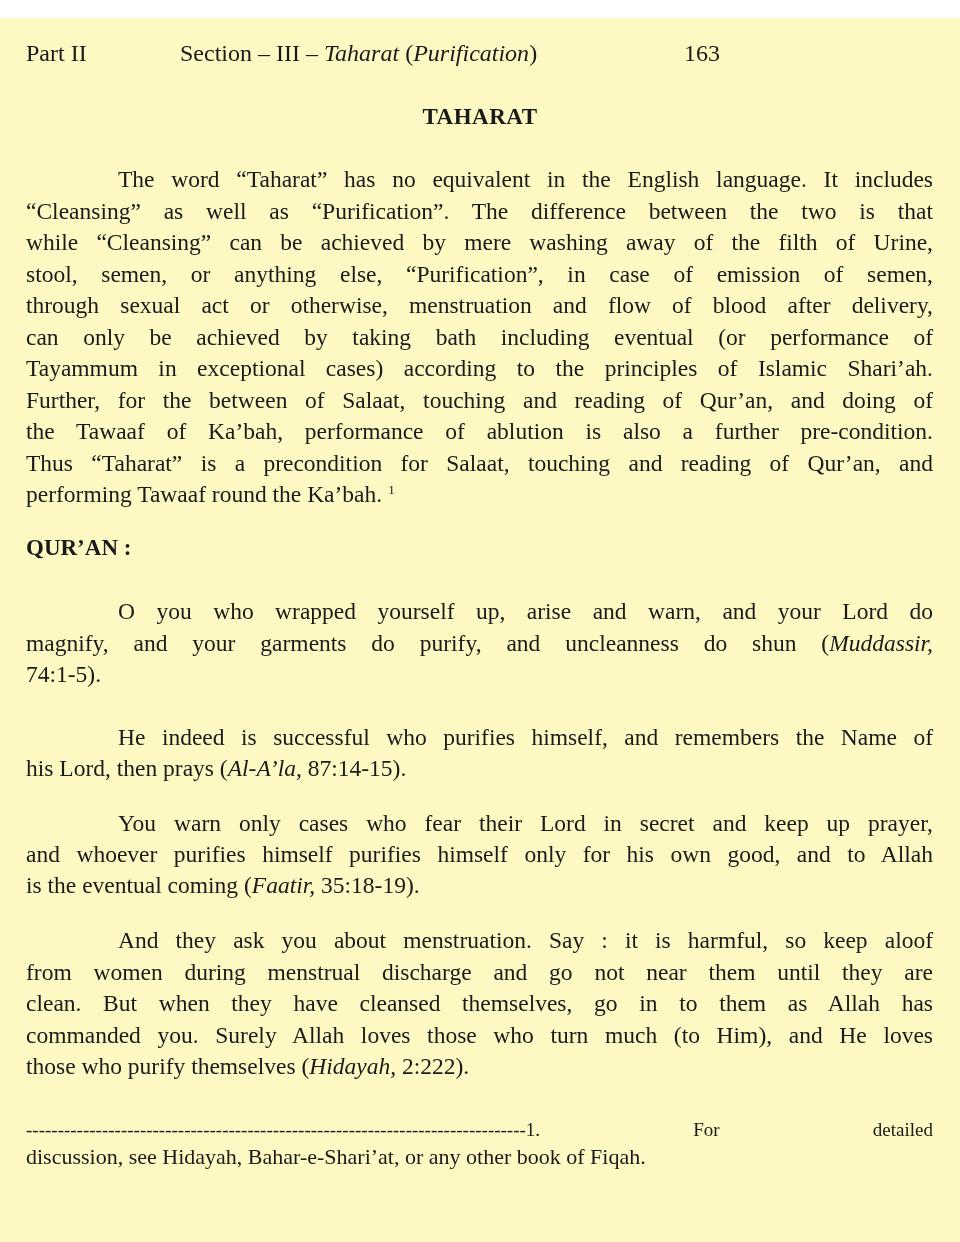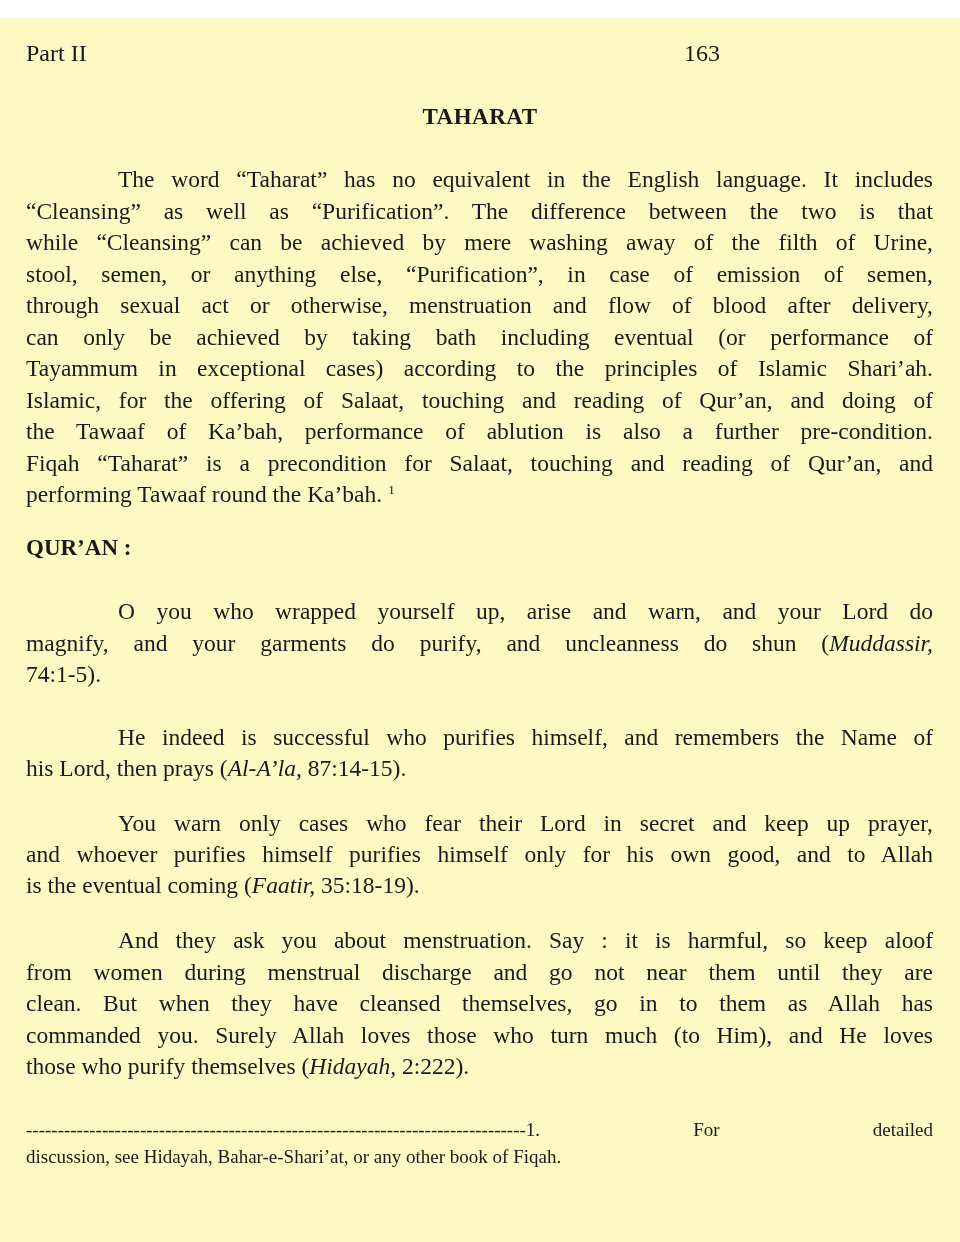--- a/index.html
+++ b/index.html
@@ -106,6 +106,7 @@
 
   <div class="header">
     <span class="part">Part II</span>
+    <span class="section"><span>Section – III – </span><em>Taharat</em><span> (</span><em>Purification</em><span>)</span></span>
     <span class="pageno">163</span>
   </div>
 

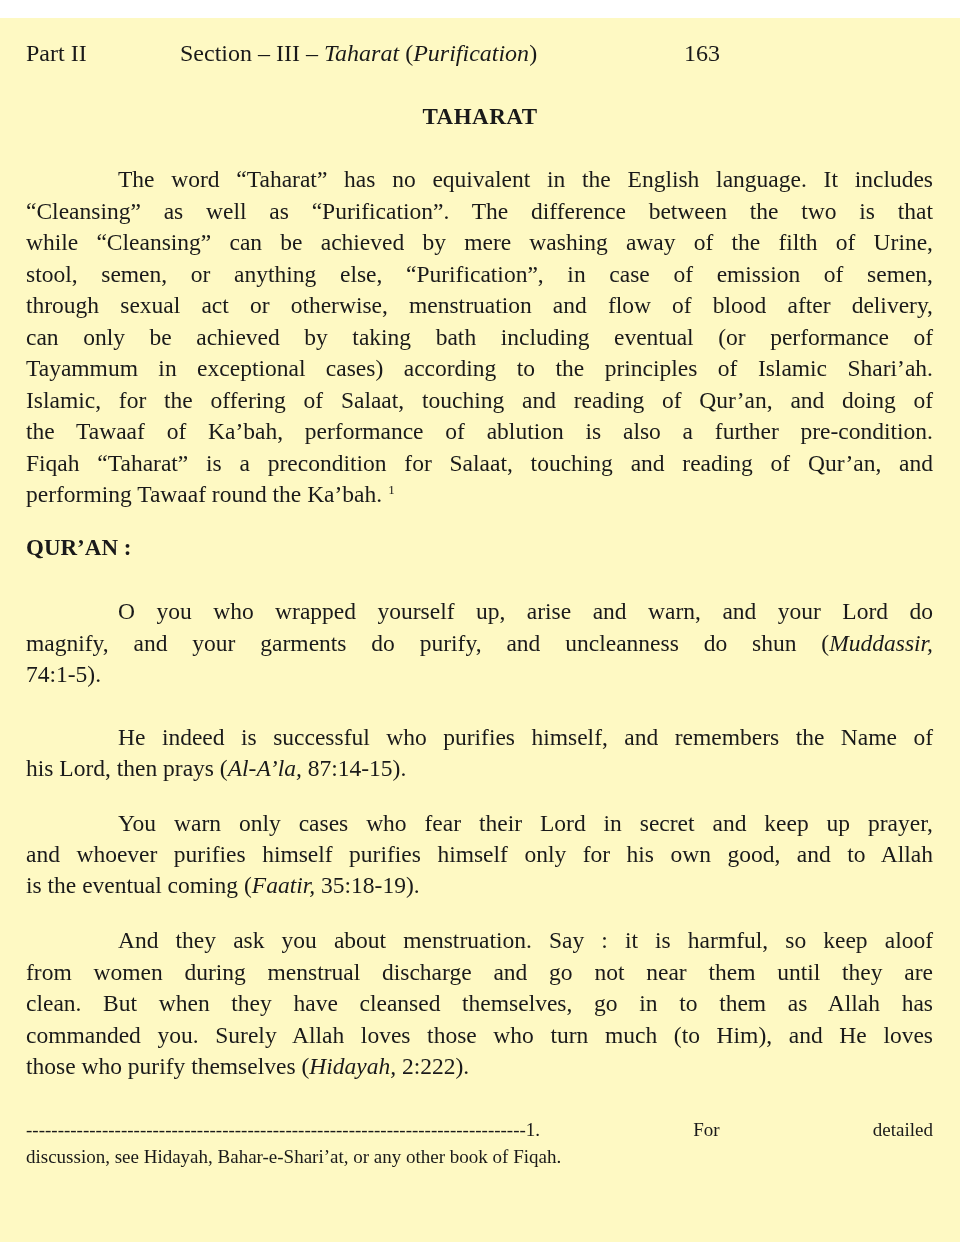--- a/index.html
+++ b/index.html
@@ -120,7 +120,7 @@
     <div class="line" style="top:272px">through sexual act or otherwise, menstruation and flow of blood after delivery,</div>
     <div class="line" style="top:304px">can only be achieved by taking bath including eventual (or performance of</div>
     <div class="line" style="top:335px">Tayammum in exceptional cases) according to the principles of Islamic Shari’ah.</div>
-    <div class="line" style="top:367px">Islamic, for the offering of Salaat, touching and reading of Qur’an, and doing of</div>
+    <div class="line" style="top:367px">Further, for the between of Salaat, touching and reading of Qur’an, and doing of</div>
     <div class="line" style="top:398px">the Tawaaf of Ka’bah, performance of ablution is also a further pre-condition.</div>
     <div class="line" style="top:430px">Fiqah “Taharat” is a precondition for Salaat, touching and reading of Qur’an, and</div>
     <div class="line last" style="top:461px"><span>performing Tawaaf round the Ka’bah.</span><sup class="fn">1</sup></div>

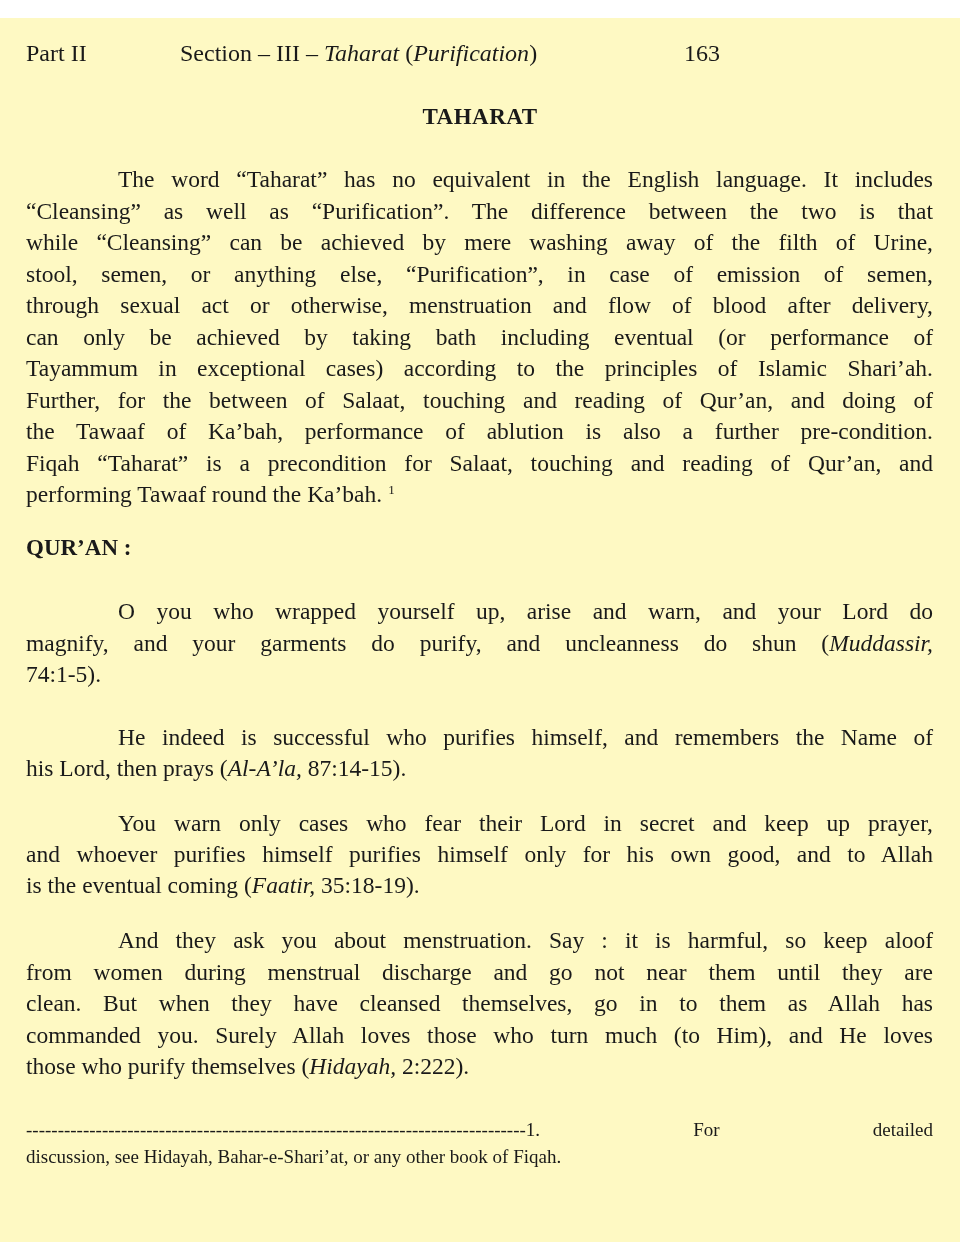--- a/index.html
+++ b/index.html
@@ -122,7 +122,7 @@
     <div class="line" style="top:335px">Tayammum in exceptional cases) according to the principles of Islamic Shari’ah.</div>
     <div class="line" style="top:367px">Further, for the between of Salaat, touching and reading of Qur’an, and doing of</div>
     <div class="line" style="top:398px">the Tawaaf of Ka’bah, performance of ablution is also a further pre-condition.</div>
-    <div class="line" style="top:430px">Fiqah “Taharat” is a precondition for Salaat, touching and reading of Qur’an, and</div>
+    <div class="line" style="top:430px">Thus “Taharat” is a precondition for Salaat, touching and reading of Qur’an, and</div>
     <div class="line last" style="top:461px"><span>performing Tawaaf round the Ka’bah.</span><sup class="fn">1</sup></div>
   </div>
 

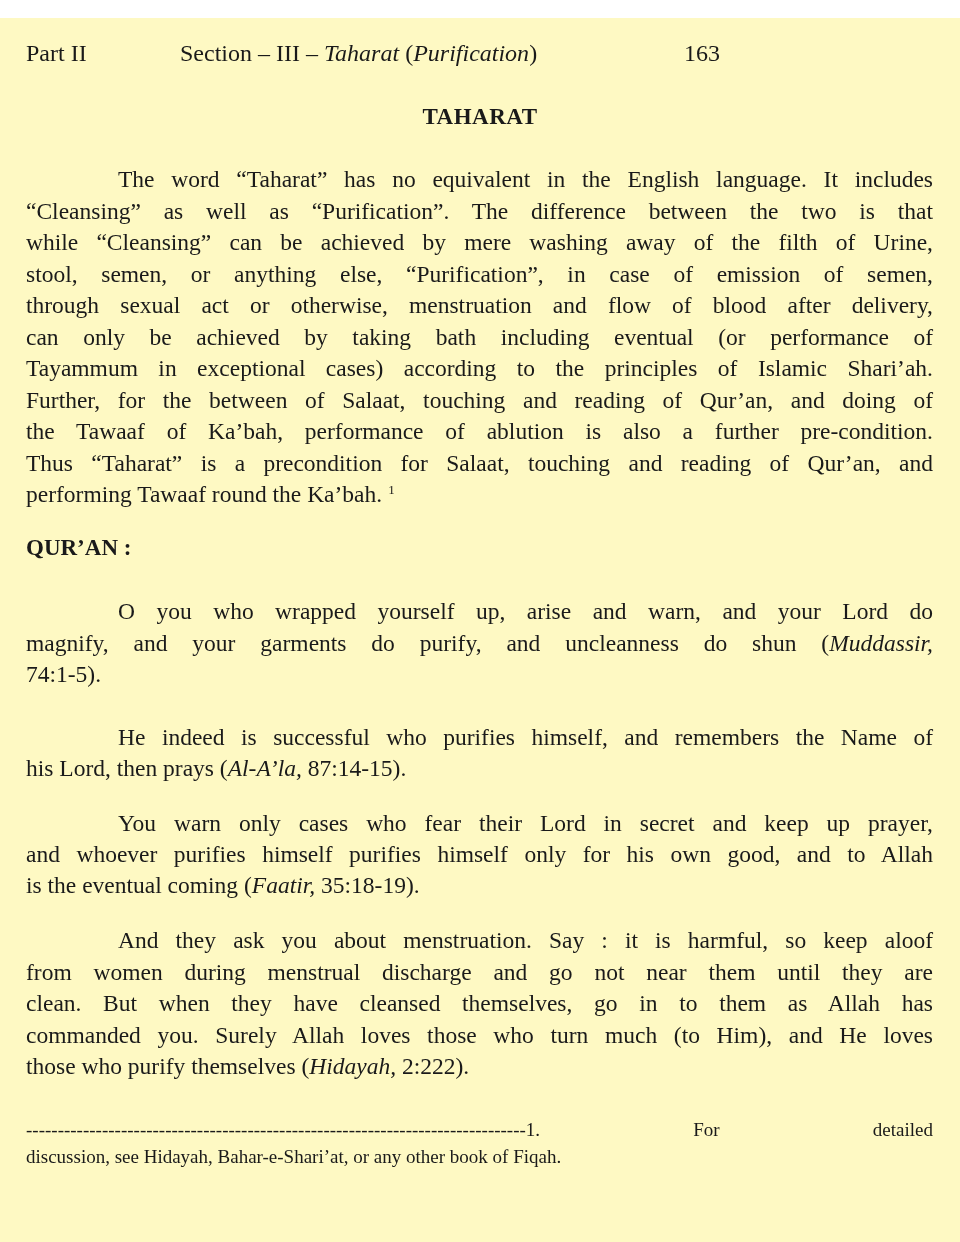--- a/index.html
+++ b/index.html
@@ -93,7 +93,7 @@
       position: absolute;
       left: 26px;
       top: 1127px;
-      font-size: 19px;
+      font-size: 22px;
       line-height: 24px;
       white-space: nowrap;
     }

